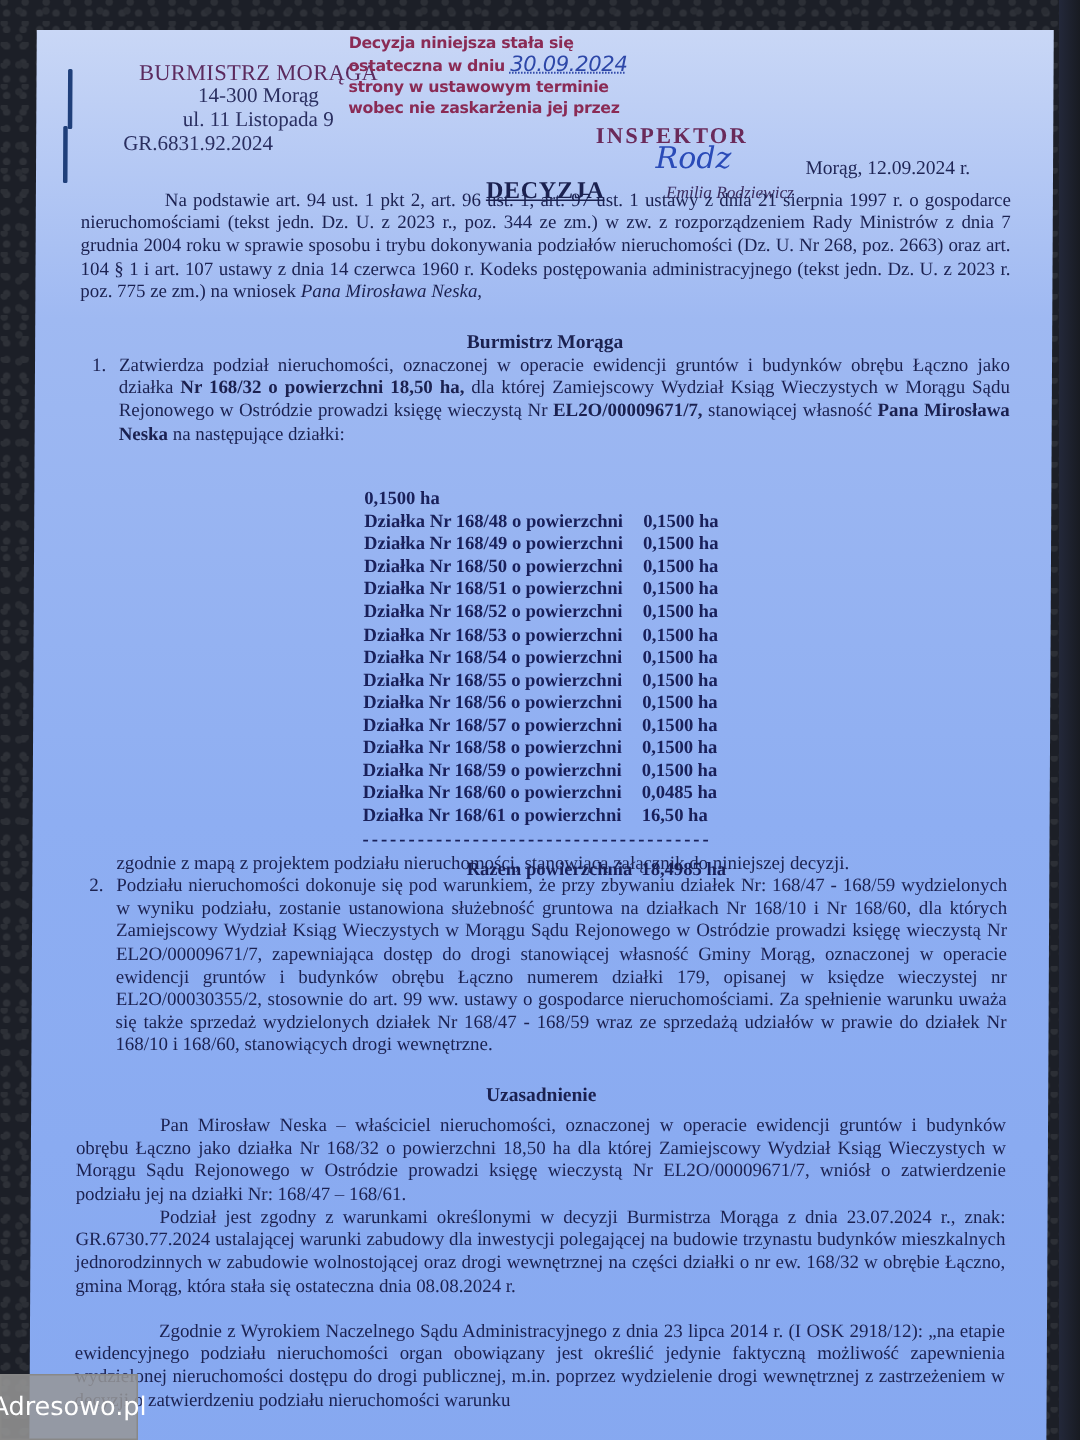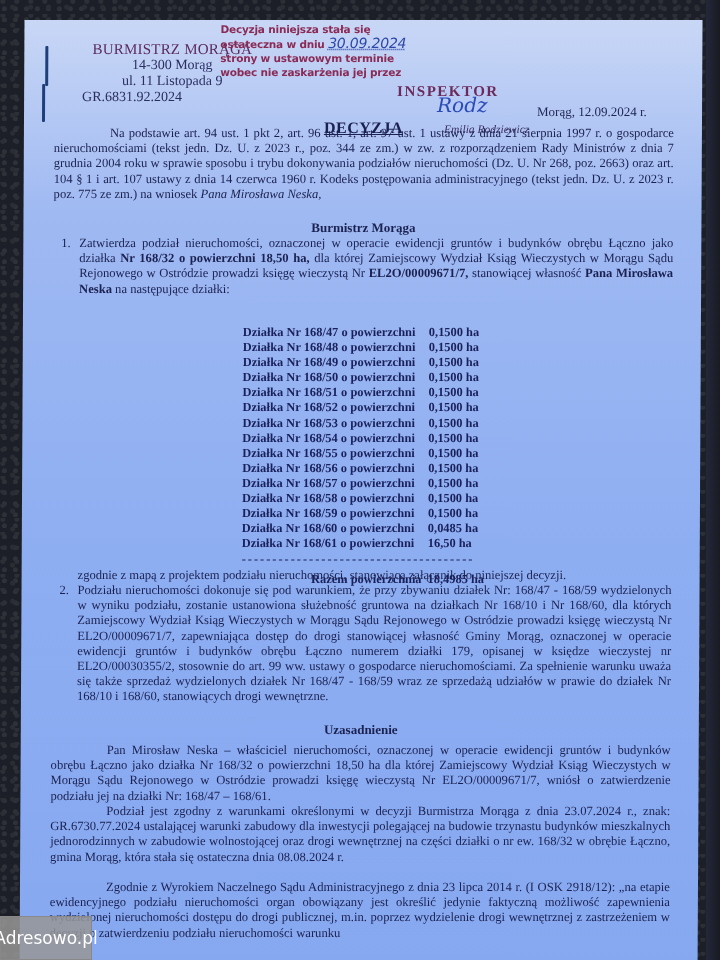--- a/index.html
+++ b/index.html
@@ -34,7 +34,7 @@
   .letterhead .title { color: #5b2a5e; font-size: 15px; letter-spacing: 0.2px; }
   .letterhead .ref { text-align: left; margin-left: 0; }
   .stamp {
-    position: absolute; left: 196px; top: 2px; width: 200px;
+    position: absolute; left: 208px; top: 2px; width: 200px;
     color: #8a2b55; font-size: 10.5px; line-height: 14px; font-weight: bold;
     font-family: "DejaVu Sans", sans-serif; letter-spacing: -0.2px;
   }

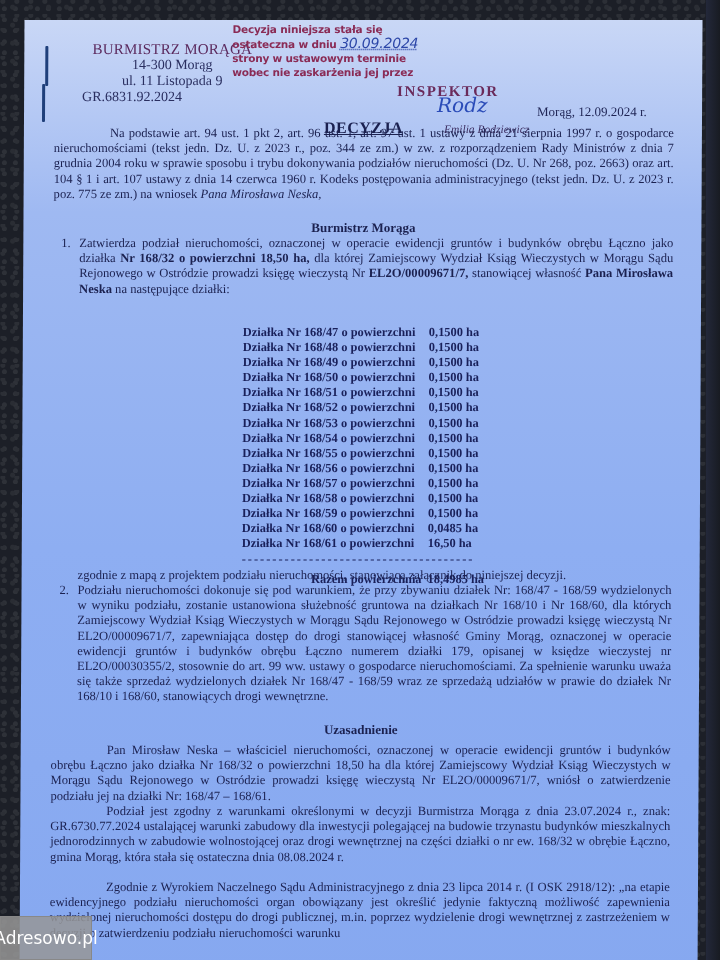--- a/index.html
+++ b/index.html
@@ -134,7 +134,6 @@
   <div class="plots">
     <div id="plot-rows">
         <div class="plot-row">
-          <span class="lbl">Działka Nr 168/47 o powierzchni</span>
           <span class="val">0,1500 ha</span>
         </div>
         <div class="plot-row">

